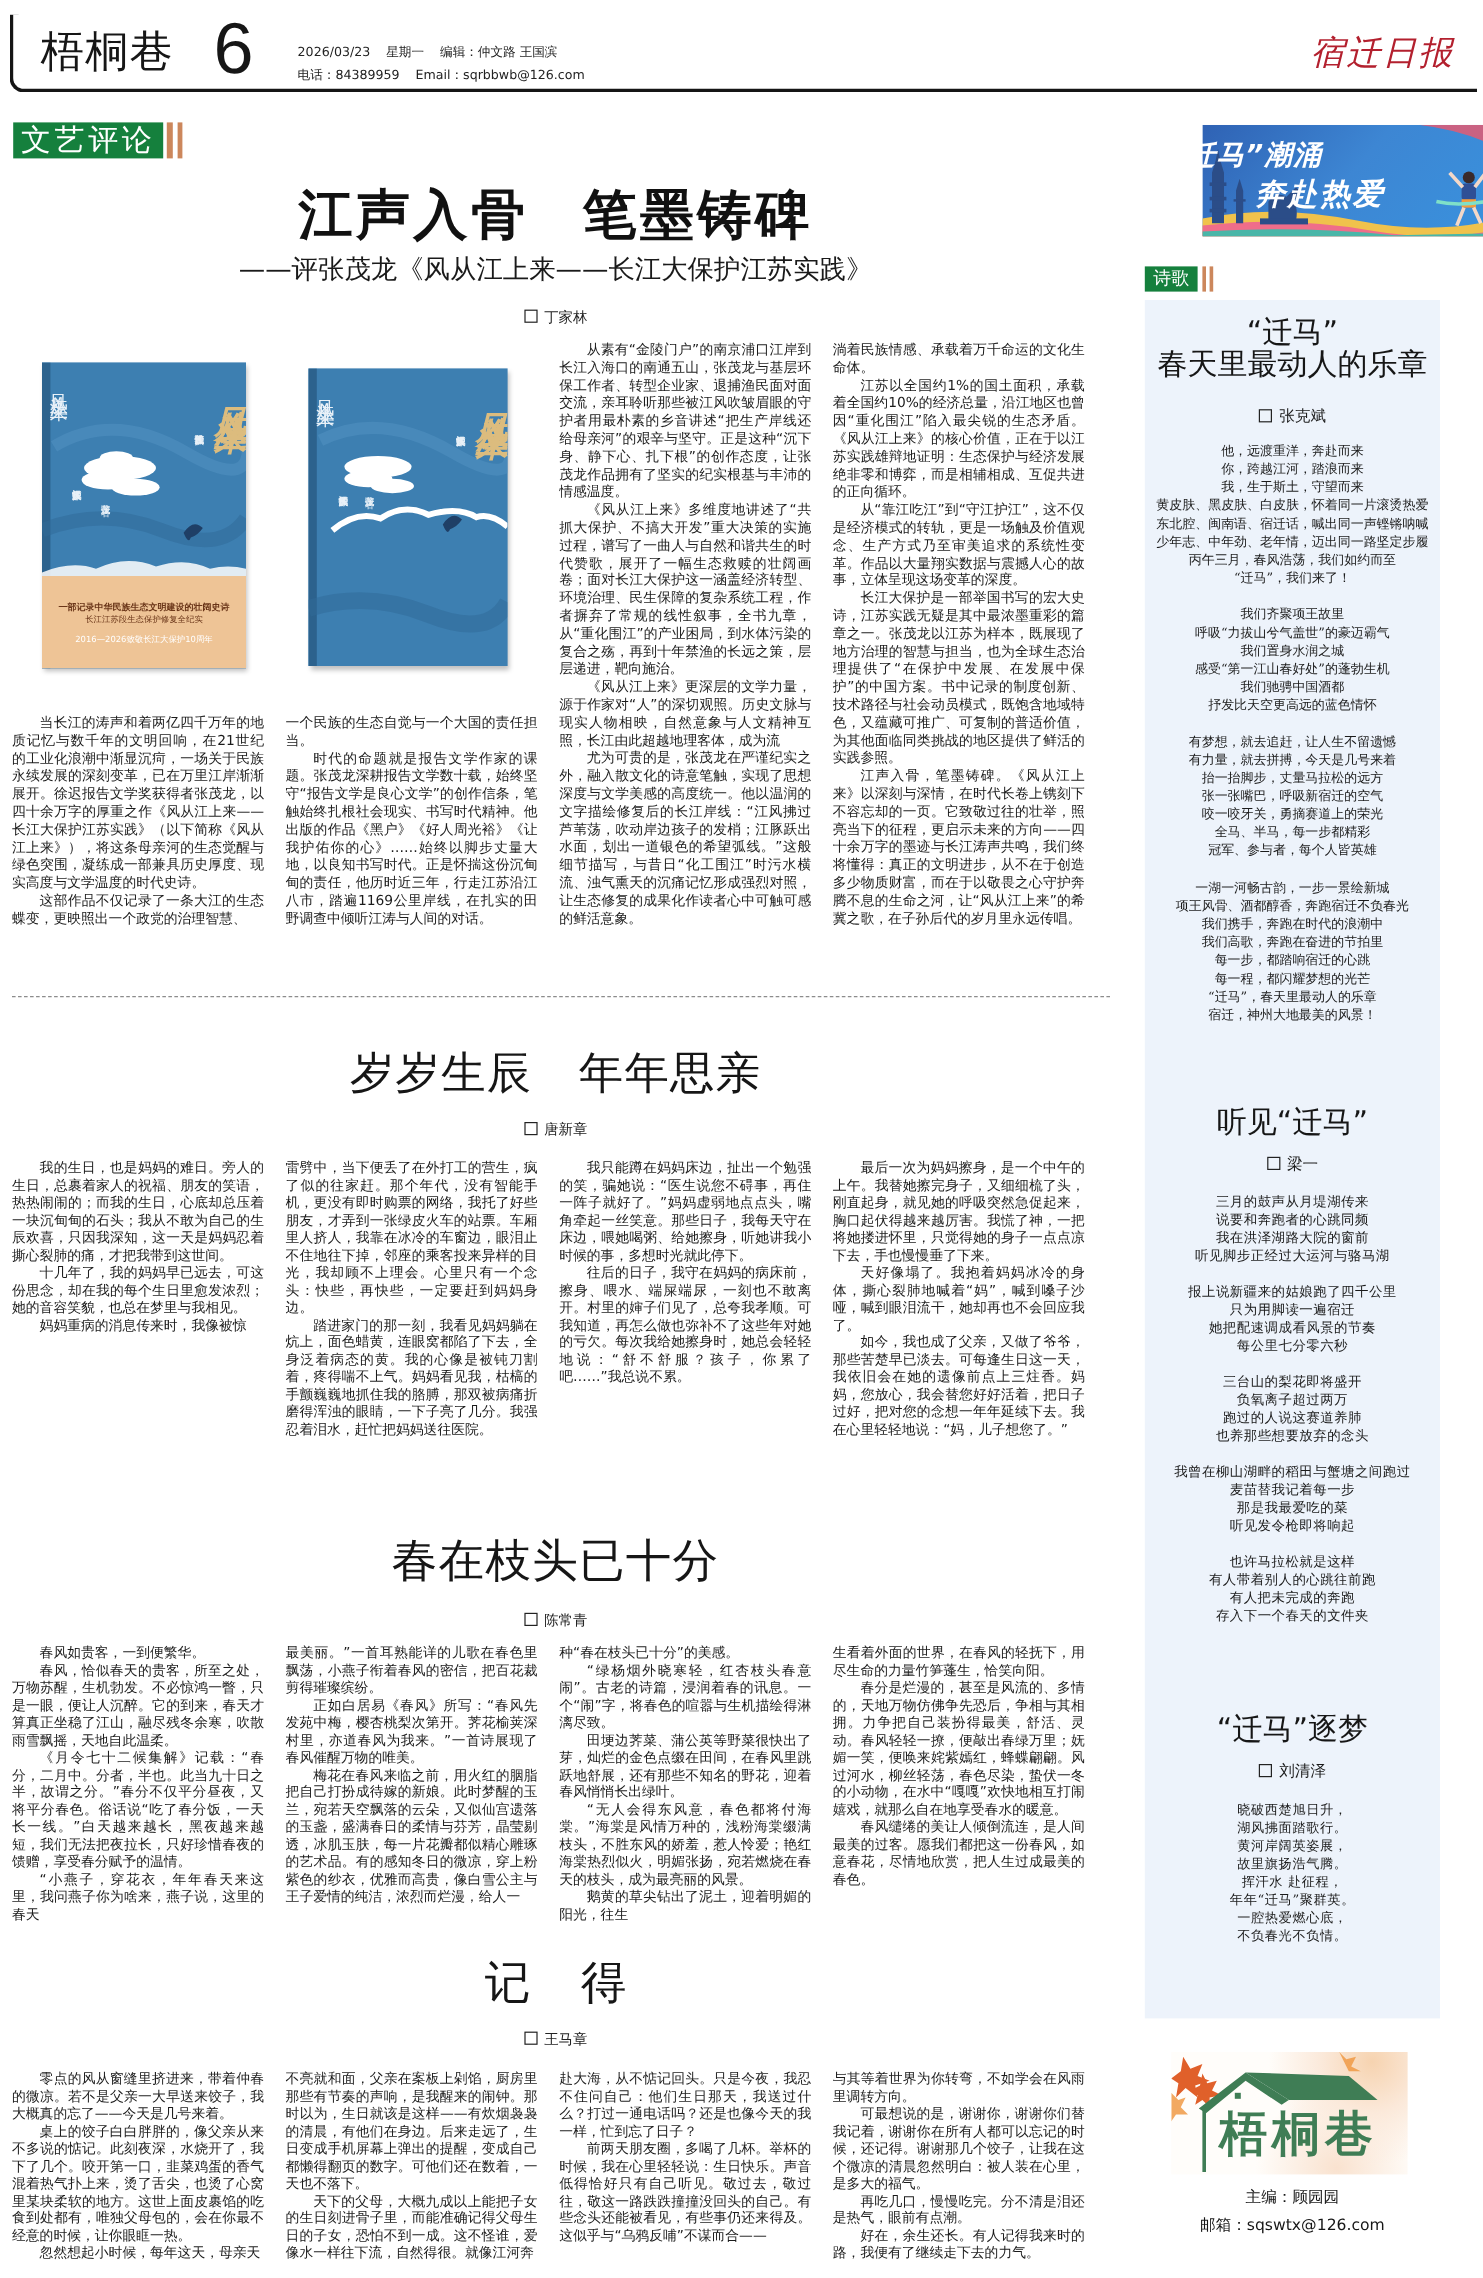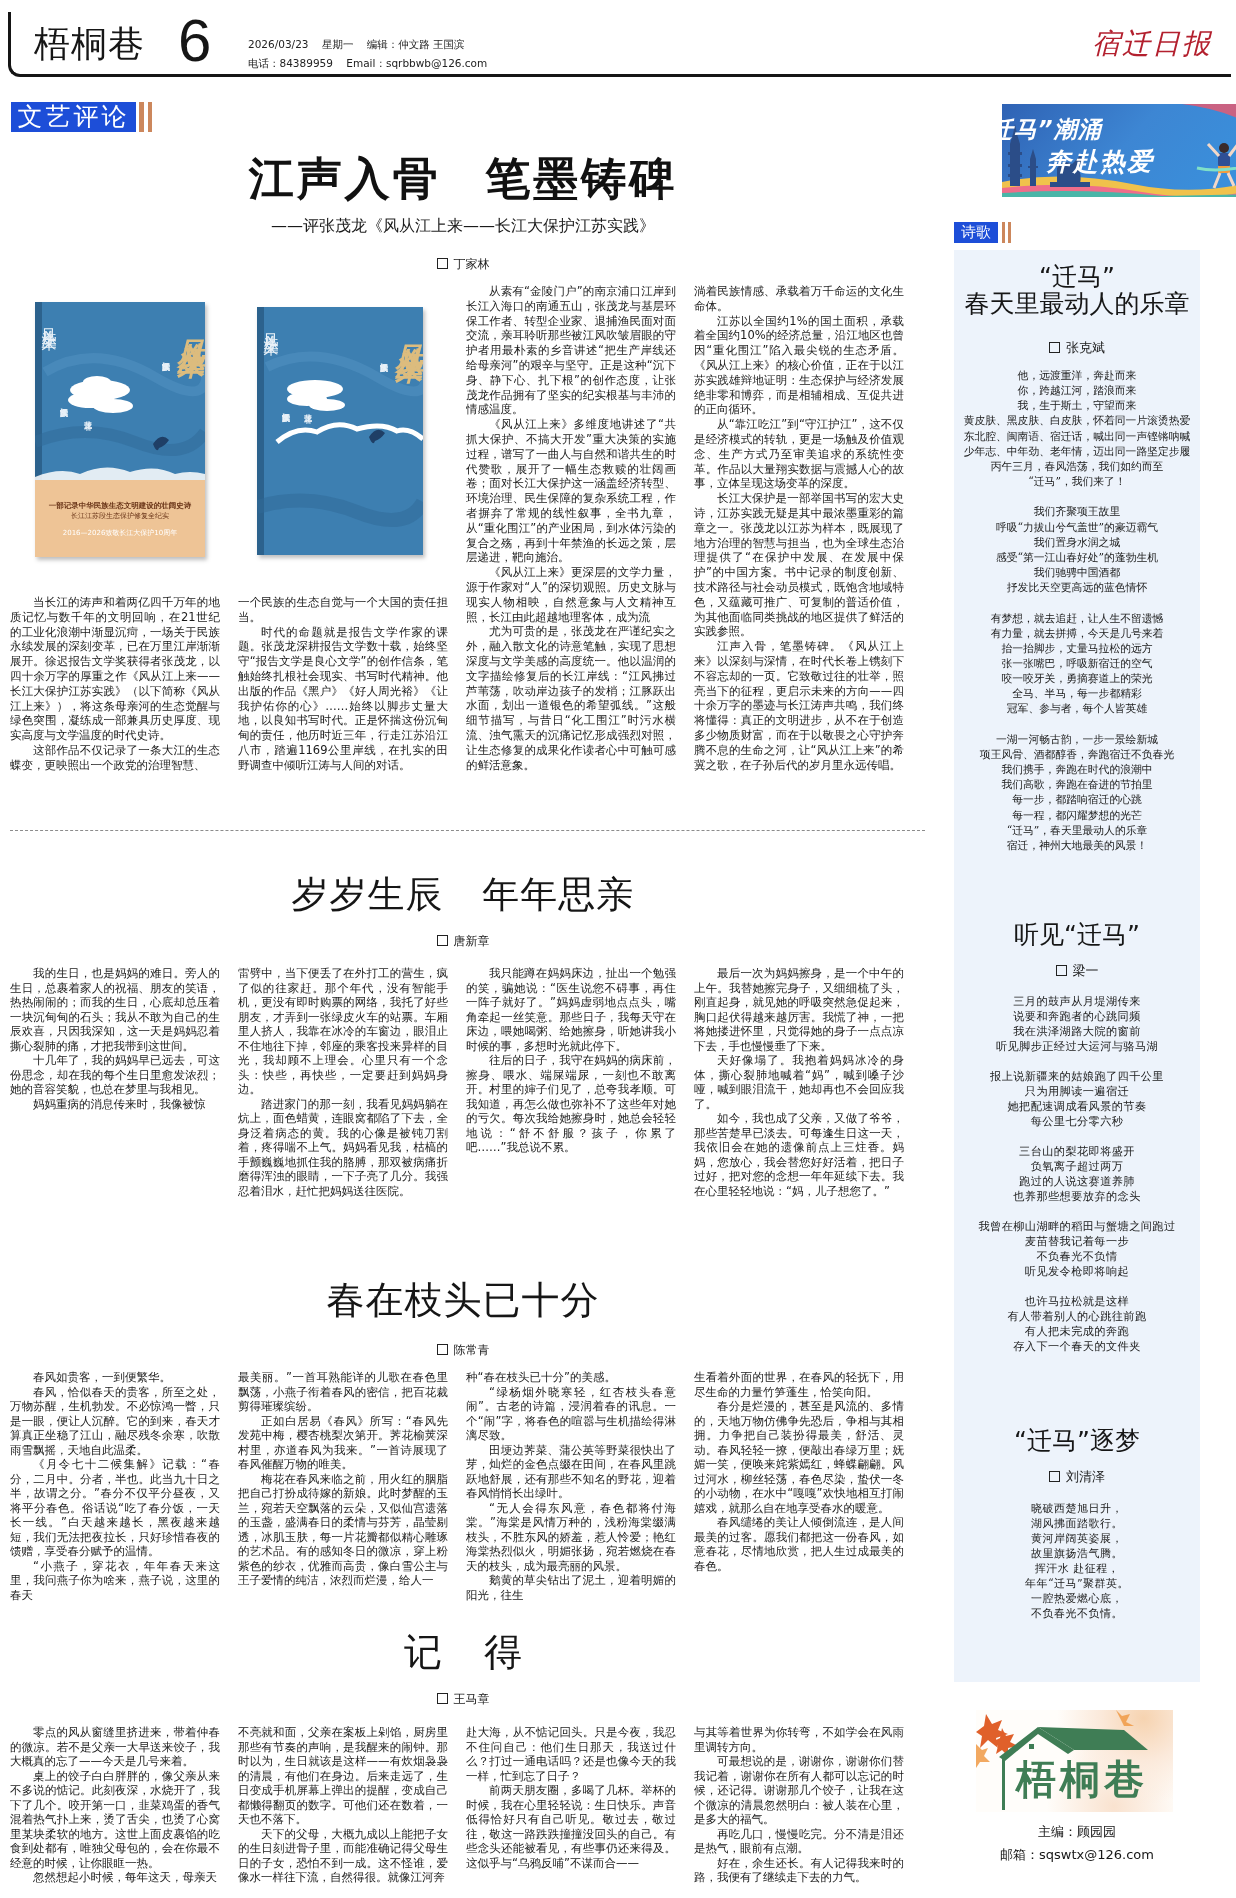--- a/index.html
+++ b/index.html
@@ -13,7 +13,7 @@
   .h-meta span{margin-right:10px;}
   .masthead{left:1092px;top:26px;font-family:"DejaVu Serif",serif;font-style:italic;font-weight:normal;font-size:28px;line-height:36px;color:#b3202e;letter-spacing:2px;}
   
-  .label{background:#1d4ed8;color:#fff;text-align:center;}
+  .label{background:#15803d;color:#fff;text-align:center;}
   .bar{background:#cc875c;}
   
   .feature-title{left:10px;width:906px;top:152px;margin:0;text-align:center;font-family:"DejaVu Serif",serif;font-size:45px;line-height:54px;font-weight:900;letter-spacing:3px;word-spacing:26px;color:#111;}

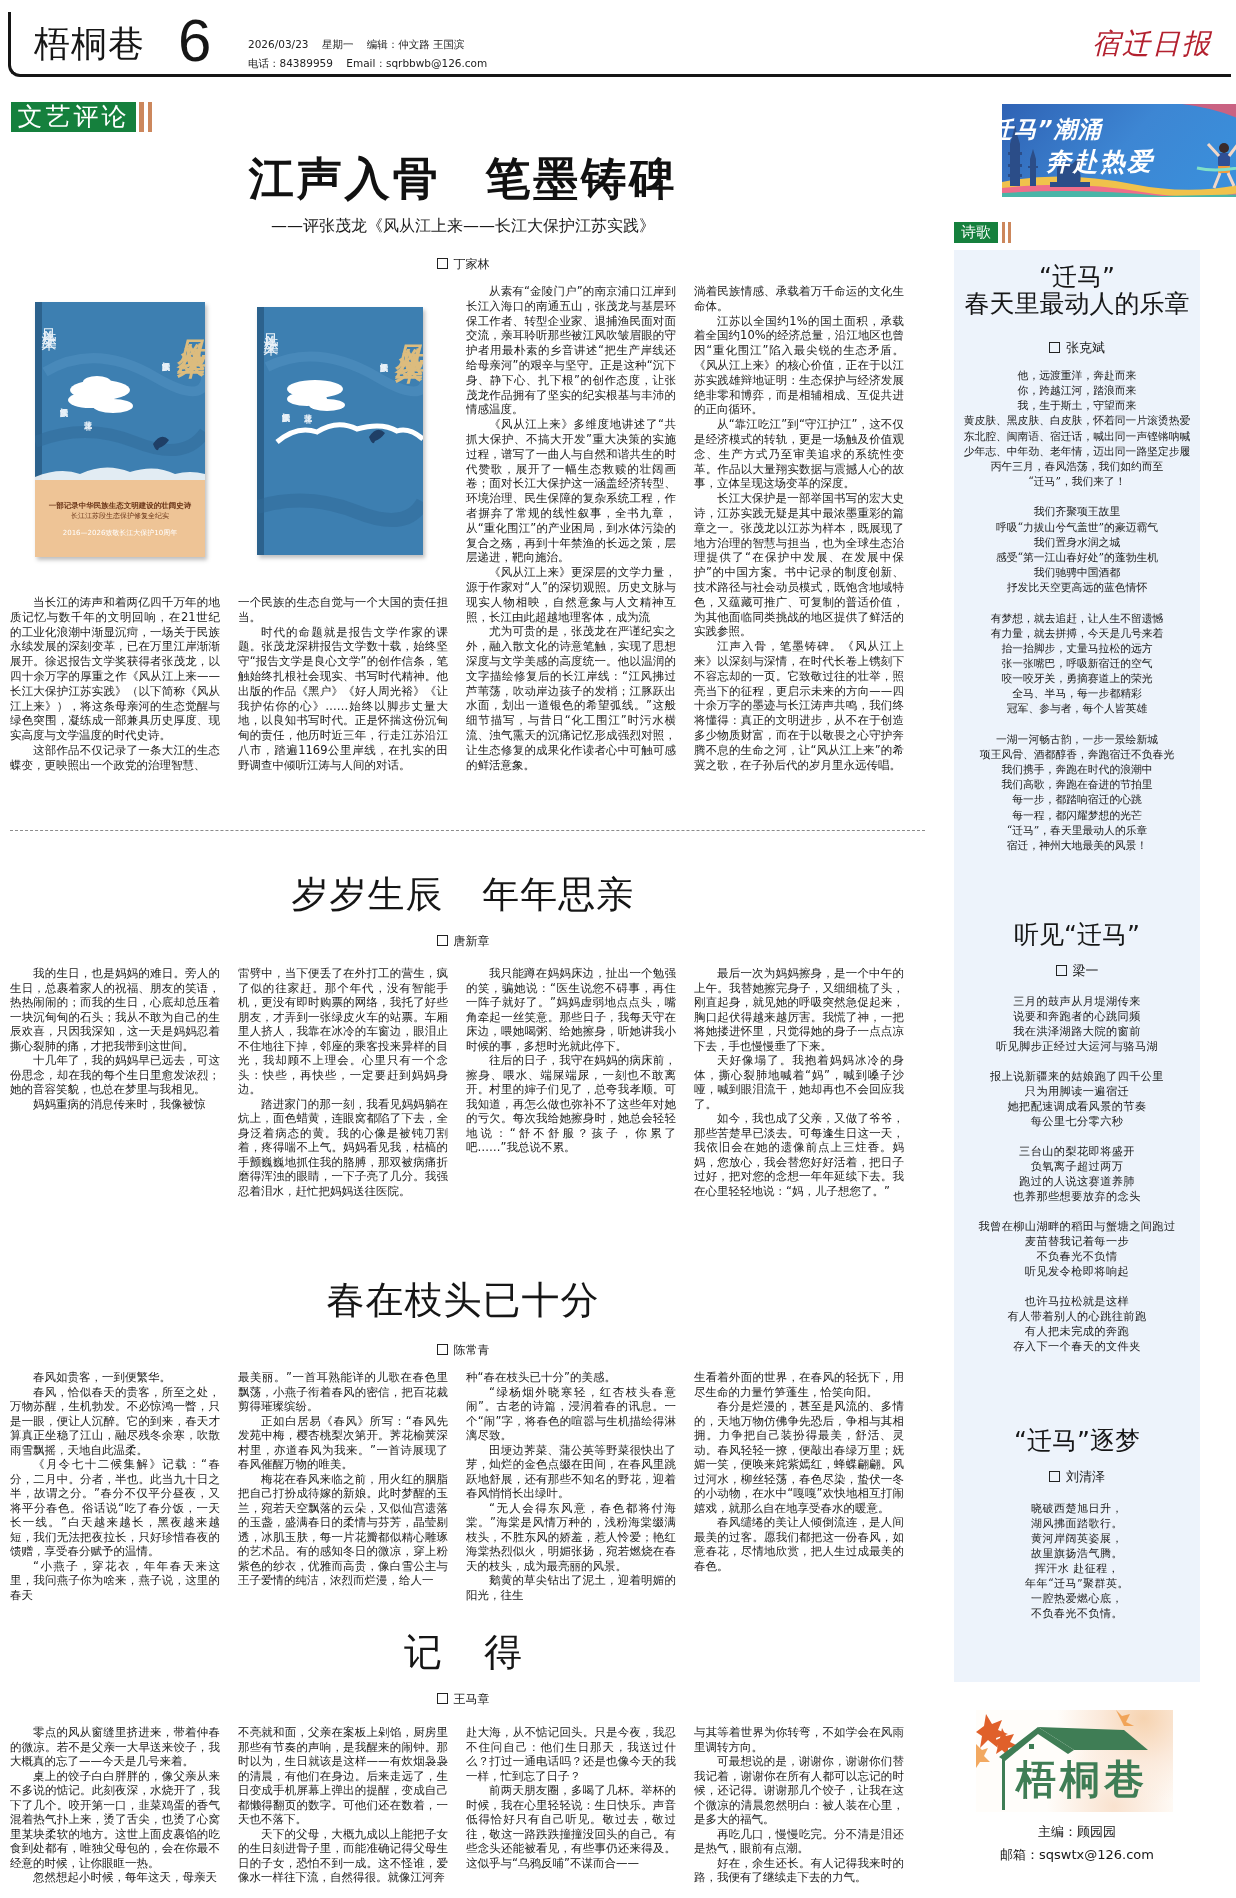--- a/index.html
+++ b/index.html
@@ -17,7 +17,7 @@
   .bar{background:#cc875c;}
   
   .feature-title{left:10px;width:906px;top:152px;margin:0;text-align:center;font-family:"DejaVu Serif",serif;font-size:45px;line-height:54px;font-weight:900;letter-spacing:3px;word-spacing:26px;color:#111;}
-  .feature-subtitle{left:10px;width:906px;top:212px;text-align:center;font-size:16px;line-height:28px;color:#1a1a1a;}
+  .feature-subtitle{left:10px;width:906px;top:212px;text-align:center;font-size:22px;line-height:28px;color:#1a1a1a;}
   .byline{left:10px;width:906px;text-align:center;font-size:12px;line-height:16px;color:#222;}
   .sq{display:inline-block;width:9px;height:9px;border:1px solid #222;margin-right:6px;vertical-align:-1px;}
   .col{position:absolute;width:210px;font-size:11.5px;overflow:hidden;text-align:justify;color:#1b1b1b;}

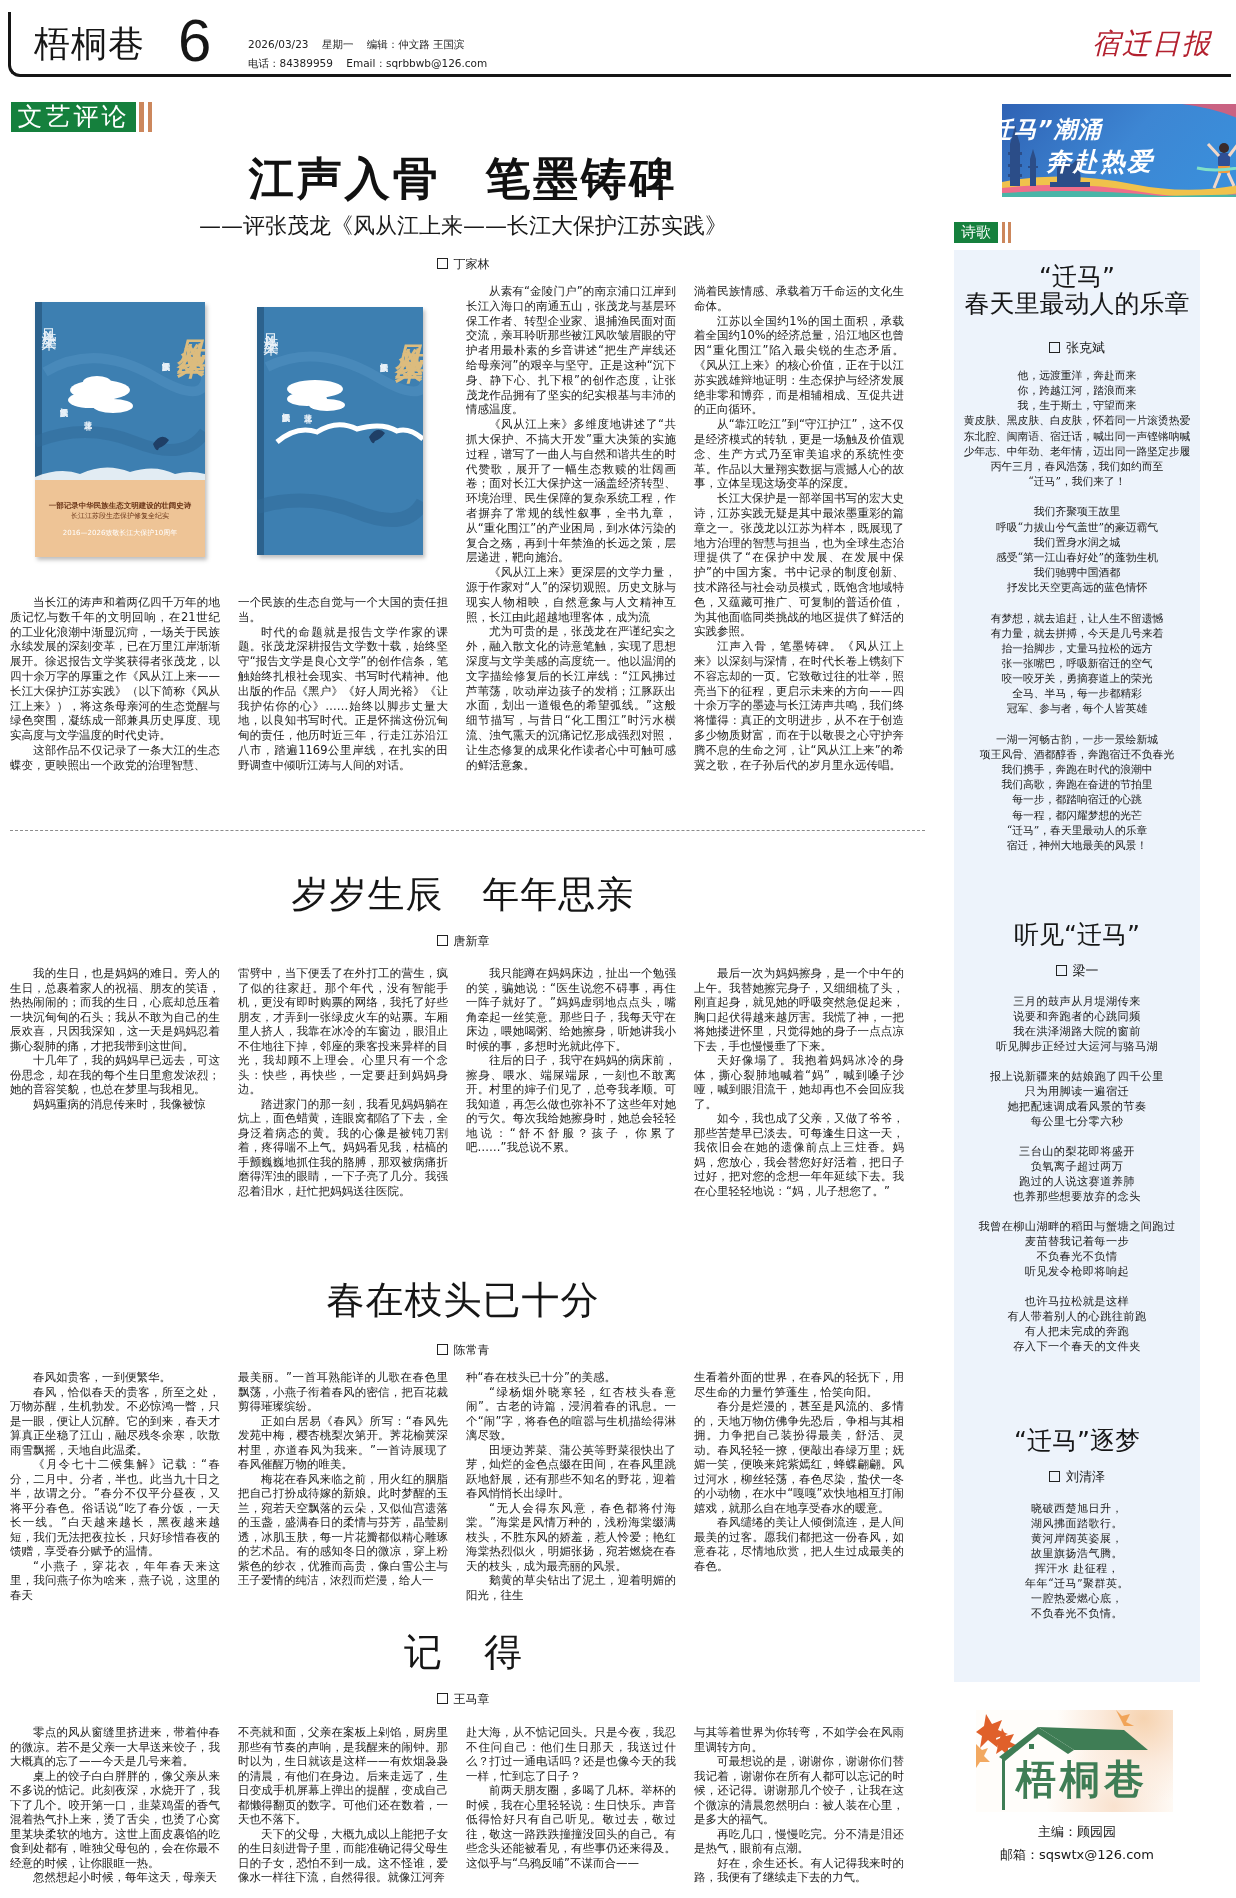--- a/index.html
+++ b/index.html
@@ -345,7 +345,7 @@
     <div class="pl">&nbsp;</div>
     <div class="pl">我曾在柳山湖畔的稻田与蟹塘之间跑过</div>
     <div class="pl">麦苗替我记着每一步</div>
-    <div class="pl">不负春光不负情</div>
+    <div class="pl">那是我最爱吃的菜</div>
     <div class="pl">听见发令枪即将响起</div>
     <div class="pl">&nbsp;</div>
     <div class="pl">也许马拉松就是这样</div>

